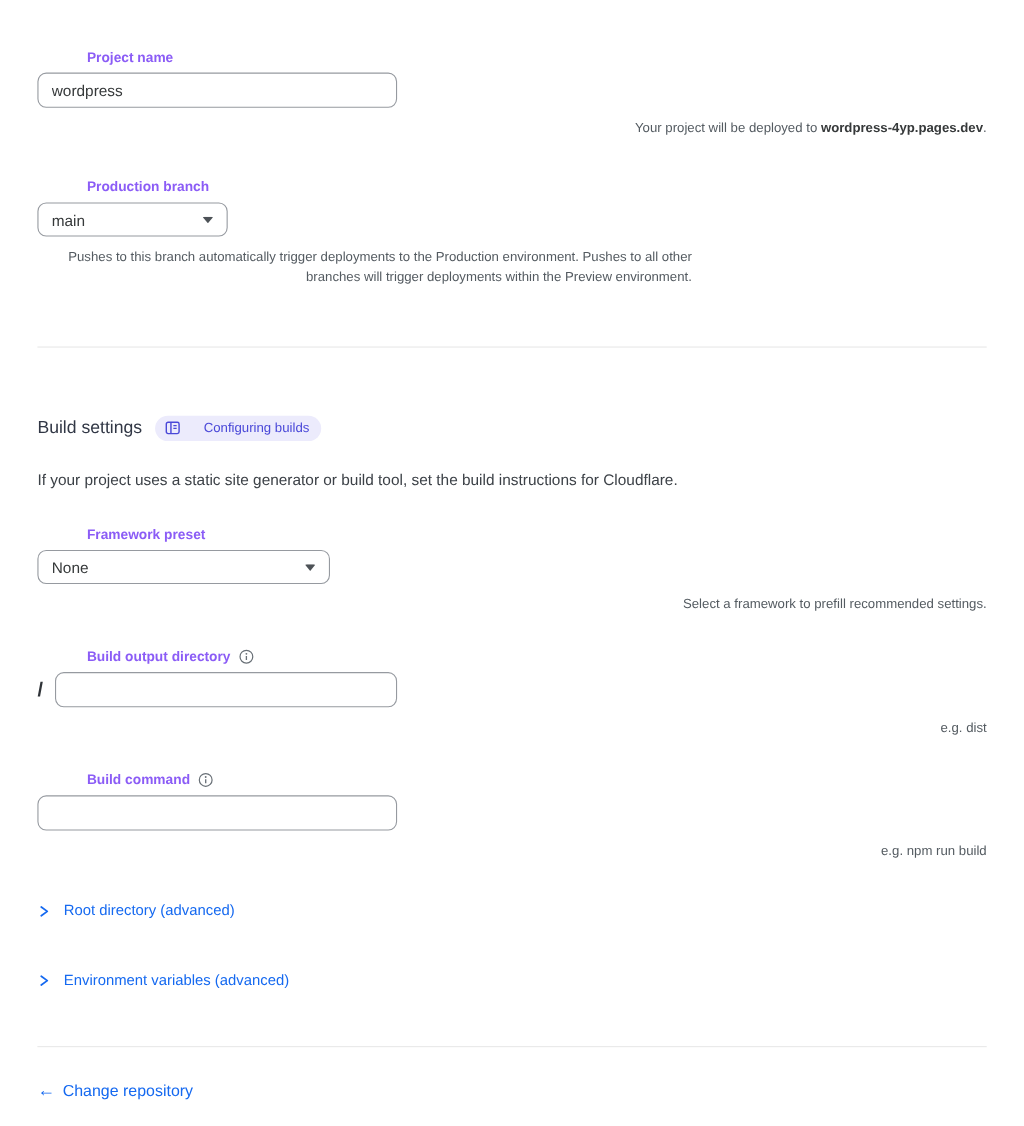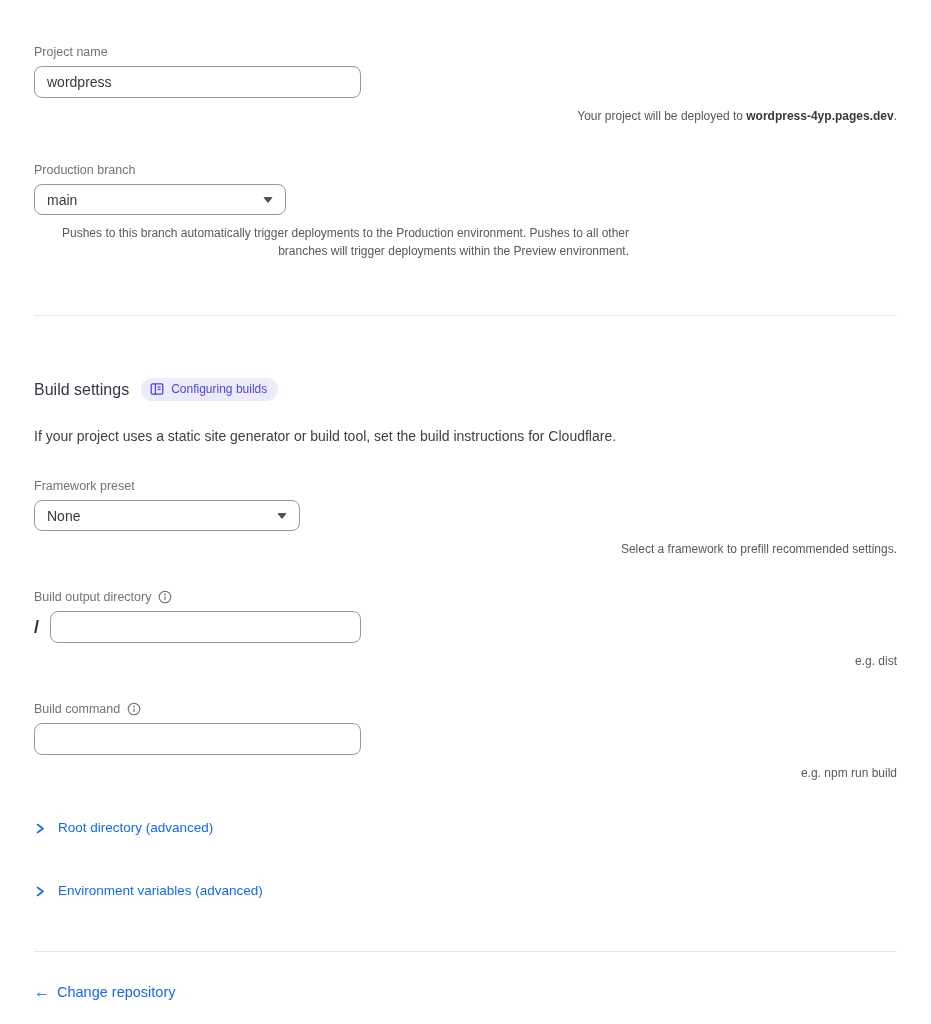--- a/index.html
+++ b/index.html
@@ -12,8 +12,8 @@
   .page { padding:44px 34px 0 34px; }
 
   .field-label {
-    font-size:12.5px; font-weight:400; color:#737373;
-    display:flex; align-items:center; gap:7px; line-height:16px;
+    font-size:12.5px; font-weight:700; color:#8b5cf6;
+    display:flex; align-items:center; gap:7px; line-height:16px;margin-left:45px;
   }
   .text-input {
     margin-top:6px; width:327px; height:32px;

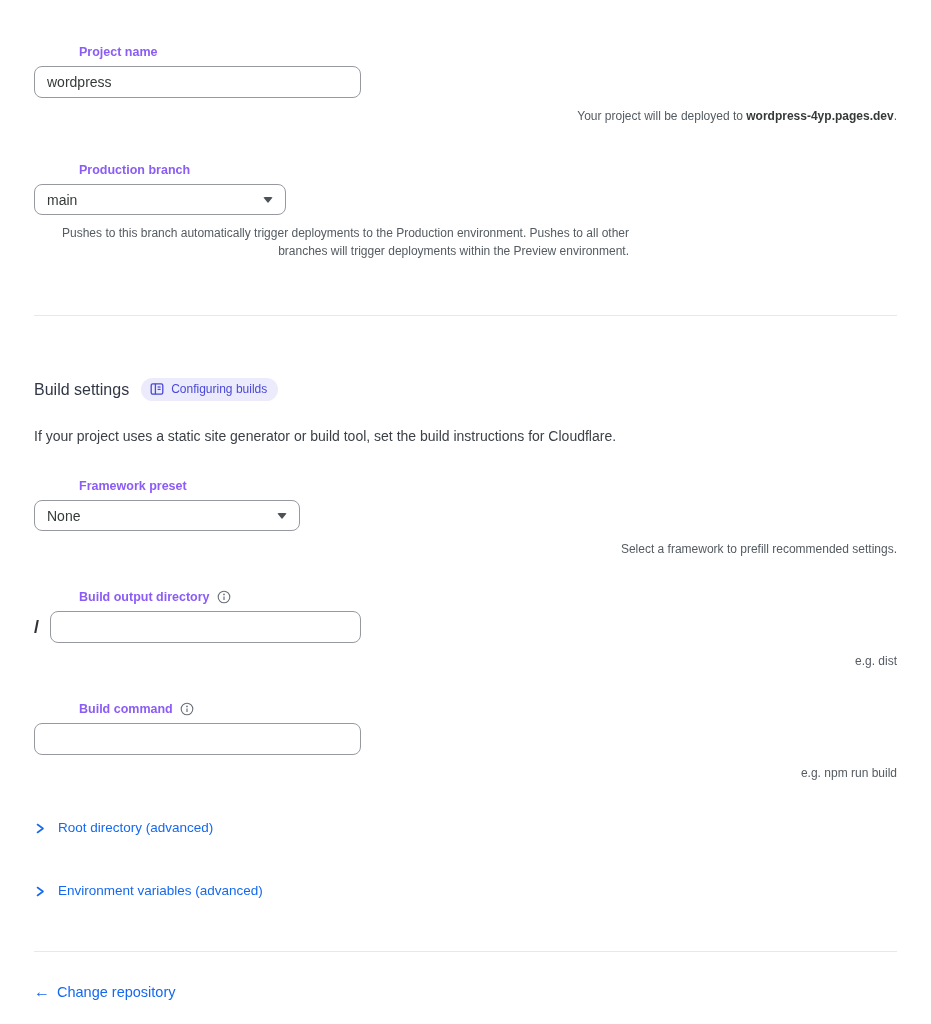--- a/index.html
+++ b/index.html
@@ -33,7 +33,7 @@
     background:#fff; display:flex; align-items:center; justify-content:space-between;
     padding:0 12px; font-size:14px; color:#36393a; cursor:pointer;
   }
-  .selectbox.w-branch { width:252px; }
+  .selectbox.w-branch { width:173px; }
   .selectbox.w-framework { width:266px;text-align:right; }
   .caret {
     width:0; height:0; border-left:5px solid transparent; border-right:5px solid transparent;

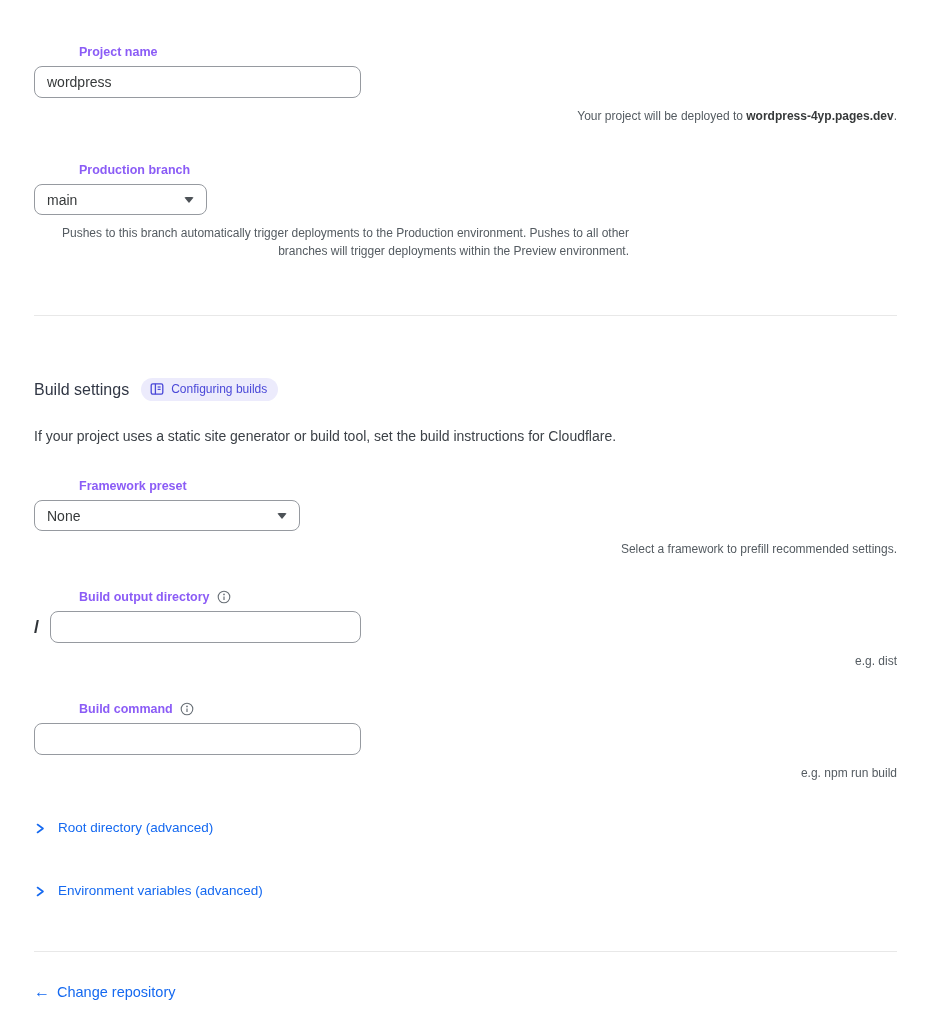--- a/index.html
+++ b/index.html
@@ -47,7 +47,7 @@
   .section-head { margin-top:62px; display:flex; align-items:center; gap:12px; }
   .section-title { font-size:16px; font-weight:500; color:#313745; }
   .doc-badge {
-    display:inline-flex; align-items:center; gap:7px;
+    display:inline-flex; align-items:center; gap:21px;
     background:#ecebfc; color:#4a48d8; border-radius:999px;
     padding:3px 11px 4px 9px; font-size:12px; line-height:16px; cursor:pointer;
     text-decoration:none;

